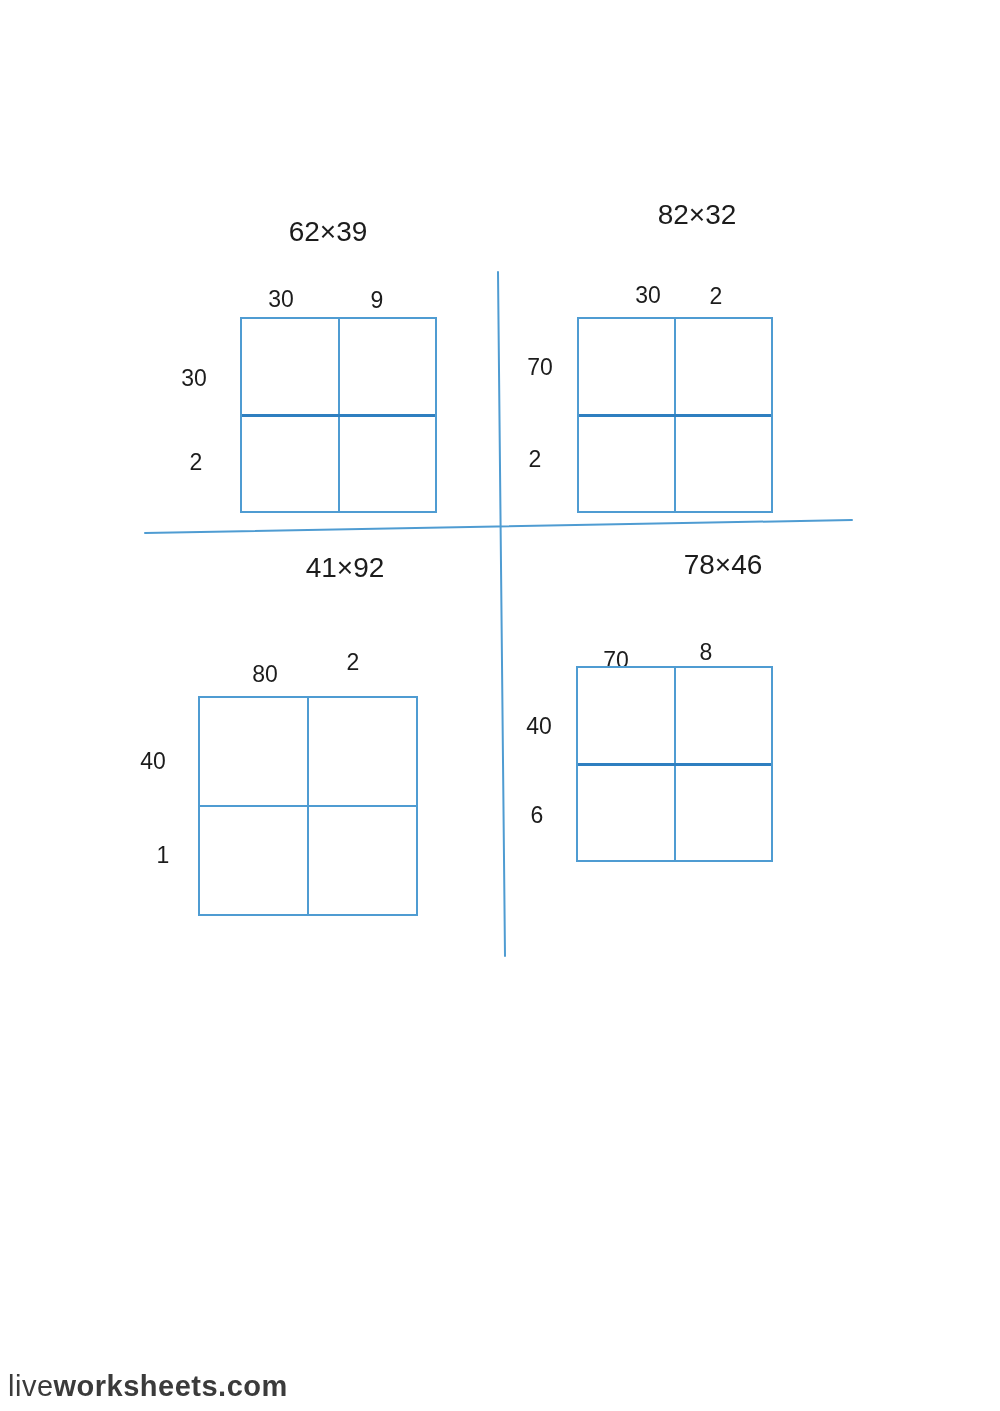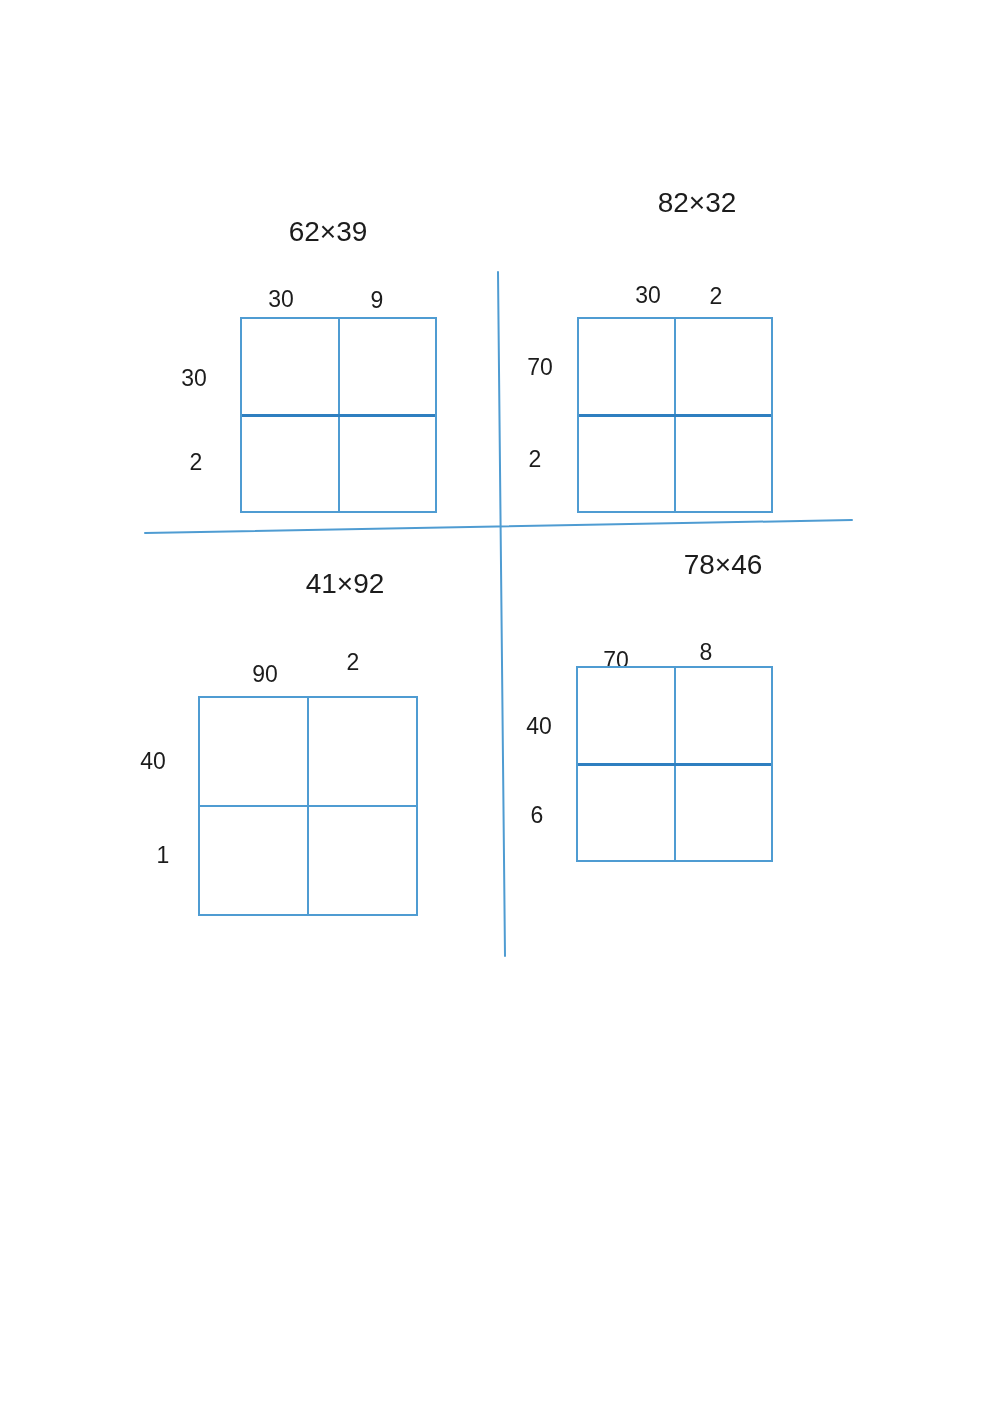--- a/index.html
+++ b/index.html
@@ -58,7 +58,7 @@
   .p1-r0{left:194px;top:378px;} .p1-r1{left:196px;top:462px;}
 
   
-  .p2-title{left:697px;top:203px;}
+  .p2-title{left:697px;top:215px;}
   .p2-grid{left:577px;top:317px;width:196px;height:196px;}
   .p2-c0{left:648px;top:295px;} .p2-c1{left:716px;top:296px;}
   .p2-r0{left:540px;top:367px;} .p2-r1{left:535px;top:459px;}

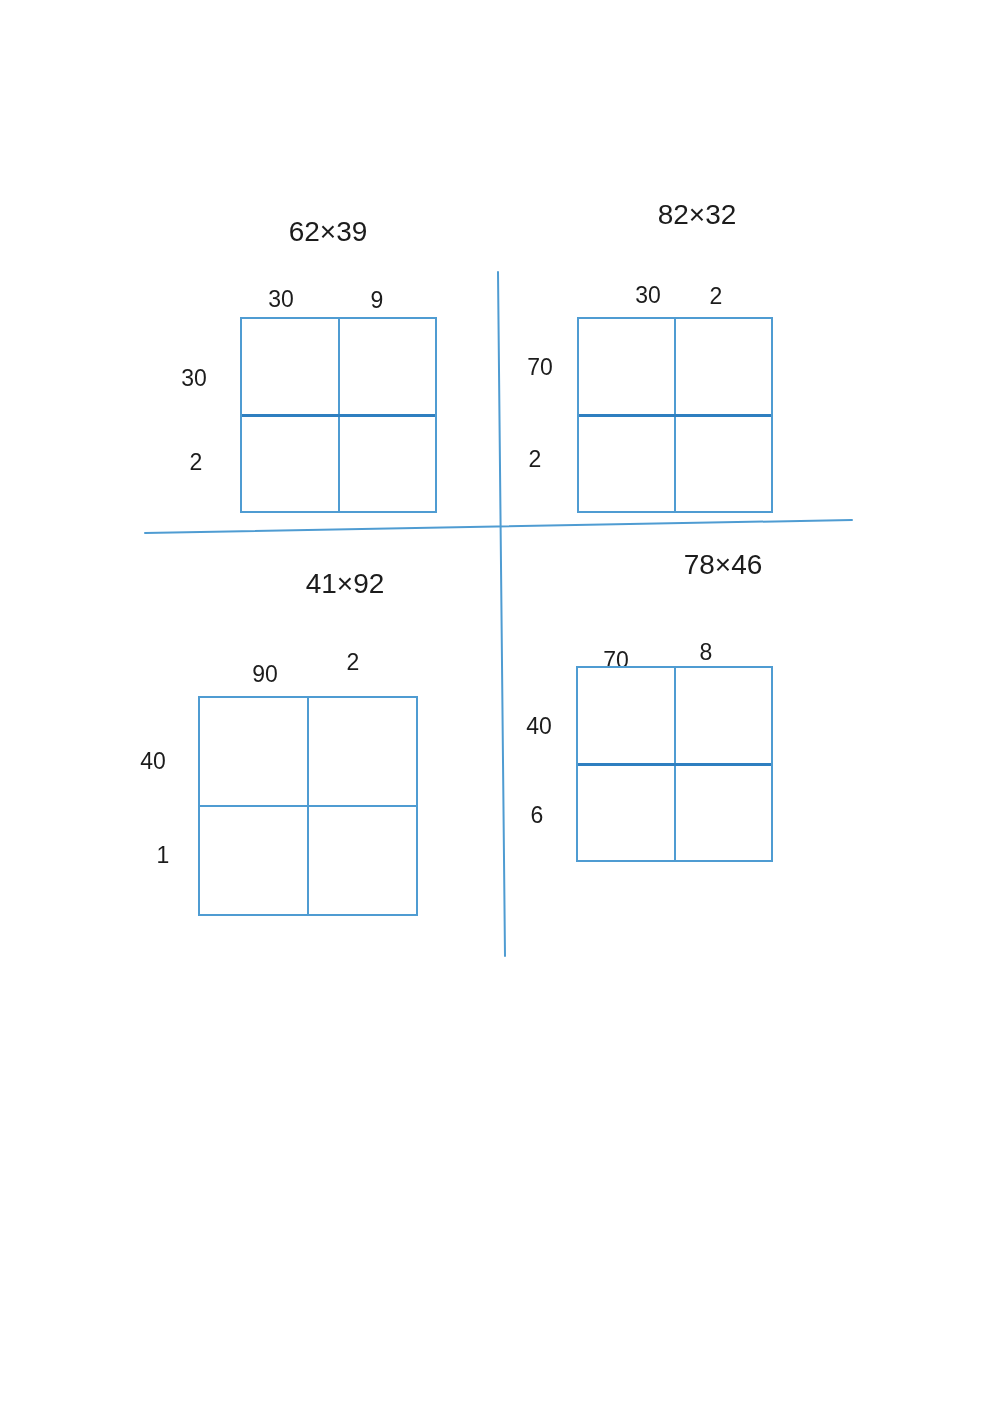--- a/index.html
+++ b/index.html
@@ -64,7 +64,7 @@
   .p2-r0{left:540px;top:367px;} .p2-r1{left:535px;top:459px;}
 
   
-  .p3-title{left:345px;top:584px;}
+  .p3-title{left:345px;top:568px;}
   .p3-grid{left:198px;top:696px;width:220px;height:220px;}
   .p3-c0{left:265px;top:674px;} .p3-c1{left:353px;top:662px;}
   .p3-r0{left:153px;top:761px;} .p3-r1{left:163px;top:855px;}

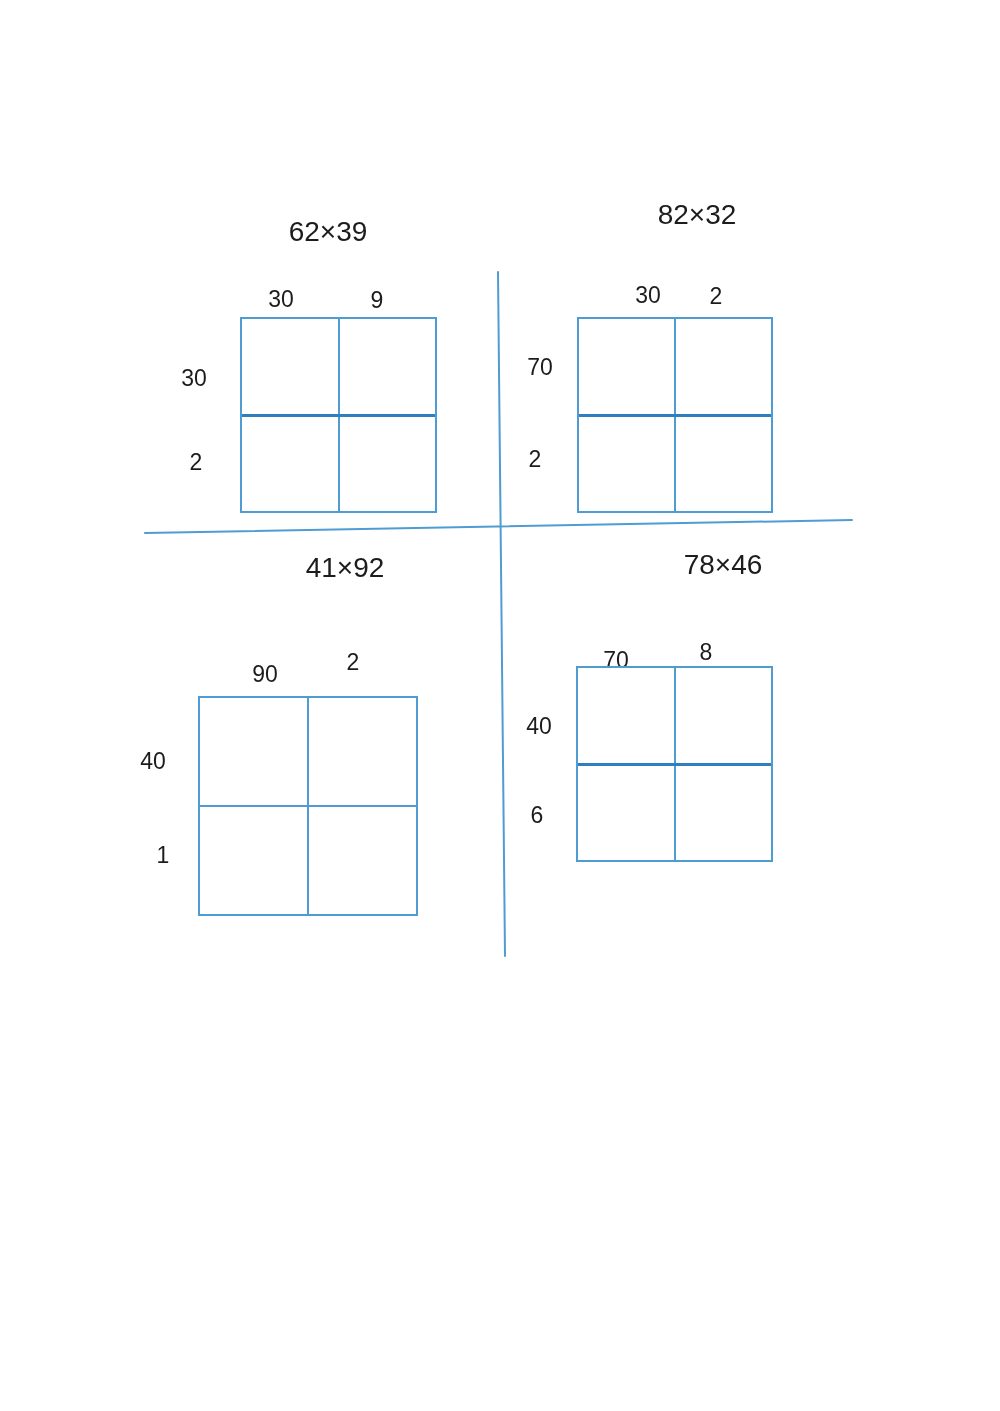--- a/index.html
+++ b/index.html
@@ -122,7 +122,7 @@
   </div>
 
   <div class="title p3-title">41×92</div>
-  <div class="lbl p3-c0">90</div>
+  <div class="lbl p3-c0">80</div>
   <div class="lbl p3-c1">2</div>
   <div class="lbl p3-r0">40</div>
   <div class="lbl p3-r1">1</div>

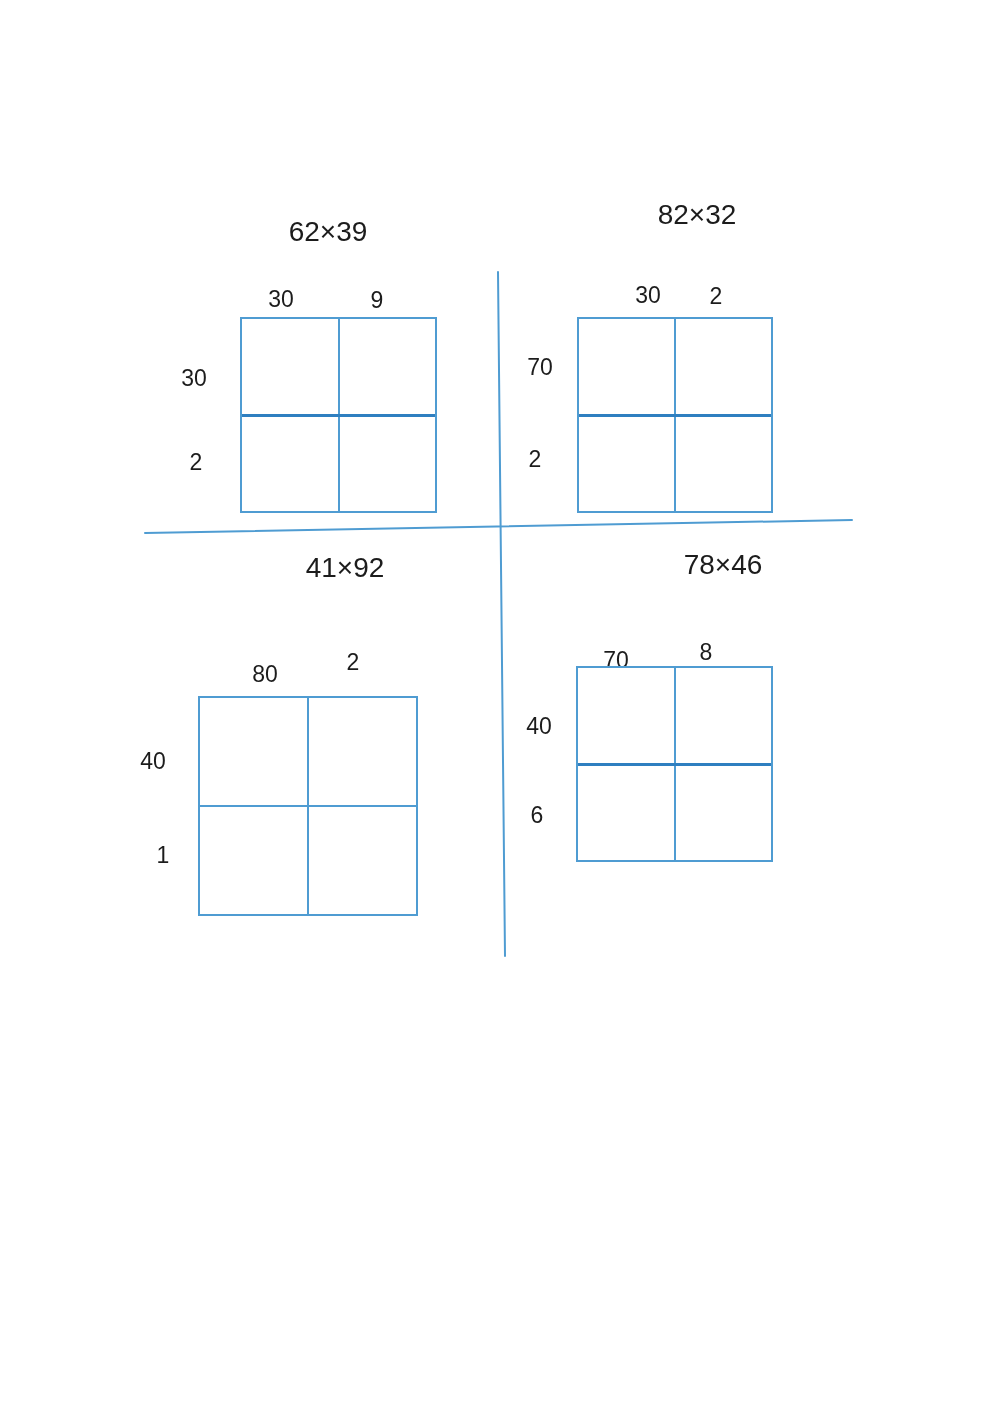--- a/index.html
+++ b/index.html
@@ -149,6 +149,9 @@
     <div class="hmid strong"></div>
   </div>
 
+  <div class="watermark">
+    <span class="wm-prefix">live</span><span class="wm-suffix">worksheets.com</span>
+  </div>
 
 </div>
 

